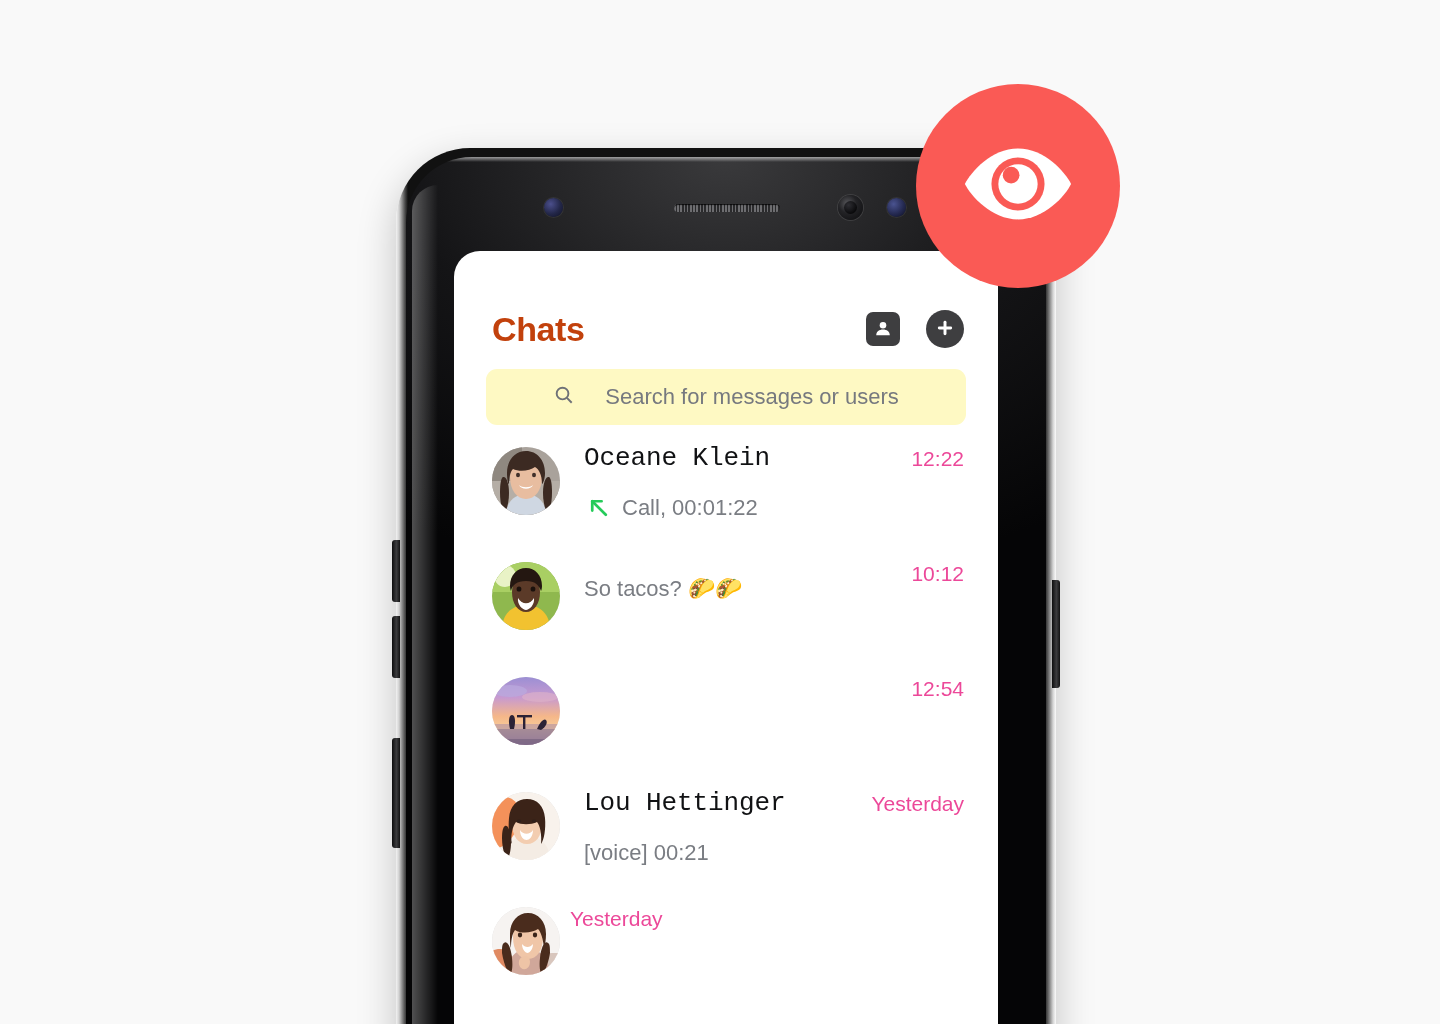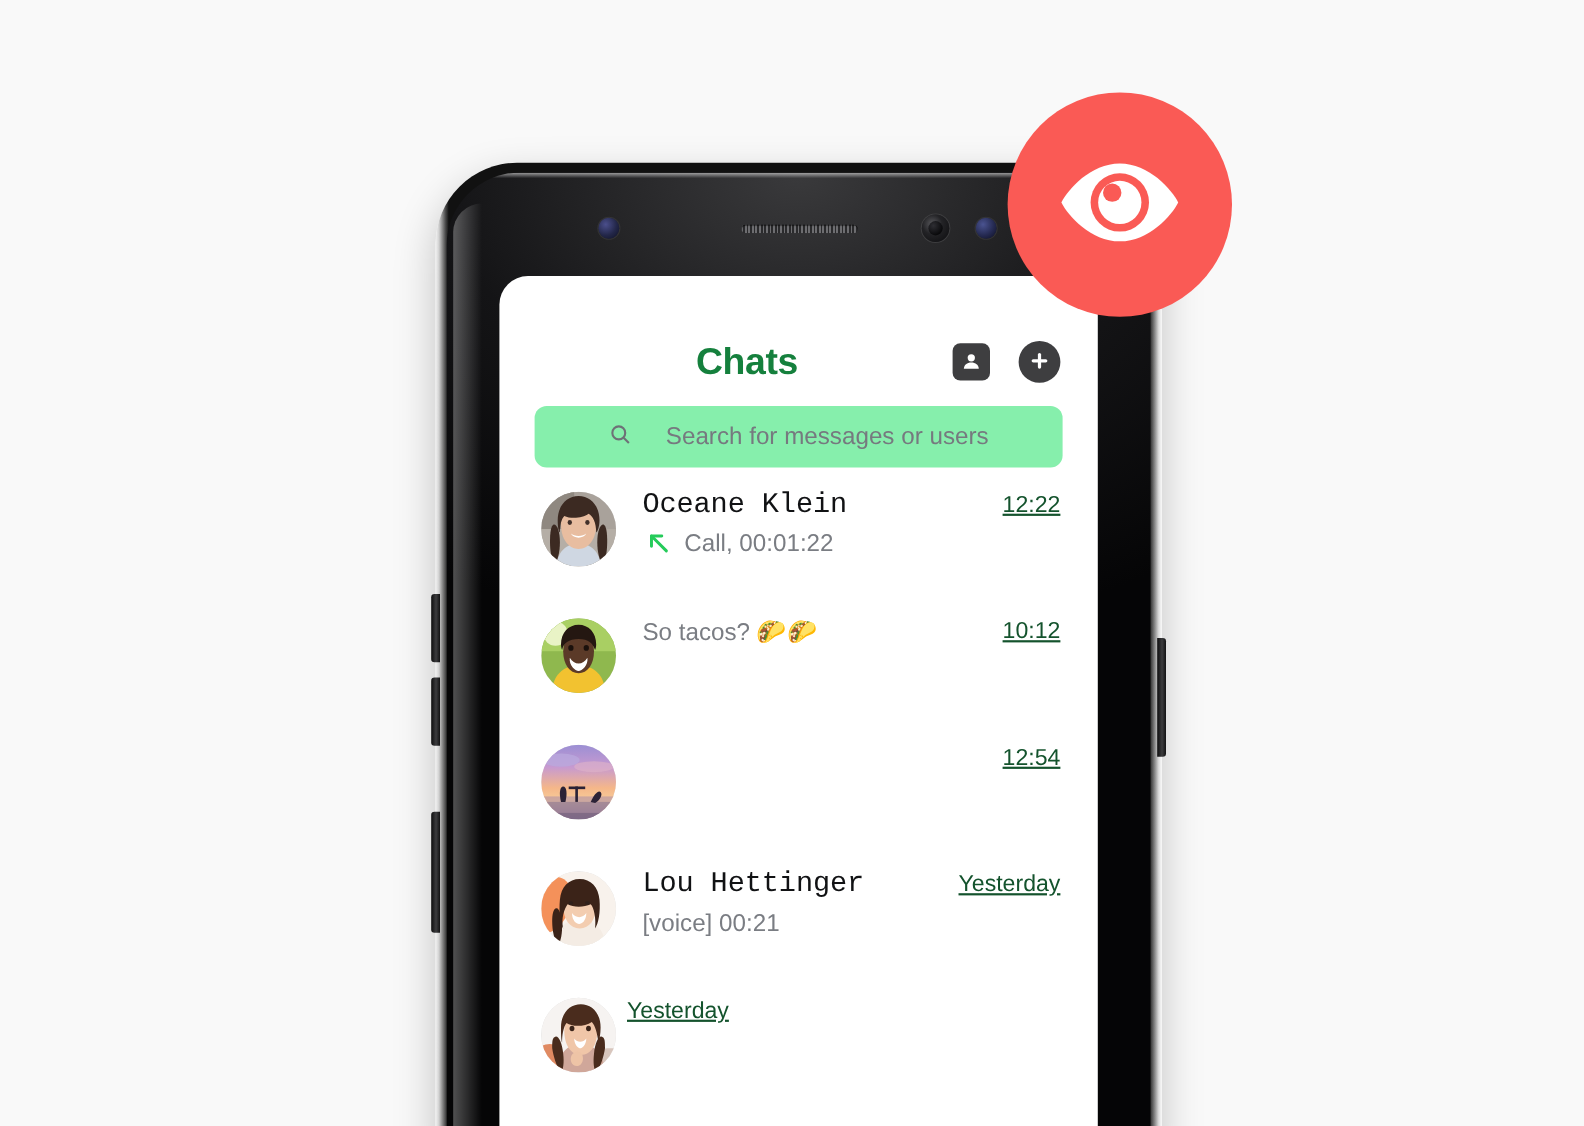--- a/index.html
+++ b/index.html
@@ -151,10 +151,9 @@
   #page-title {
     font-size: 34px;
     font-weight: bold;
-    color: #15803d;
+    color: #c2410c;
     letter-spacing: -0.4px;
     flex: 1;
-    text-align: center;
   }
   #header-actions { display: flex; align-items: center; gap: 26px; }
 

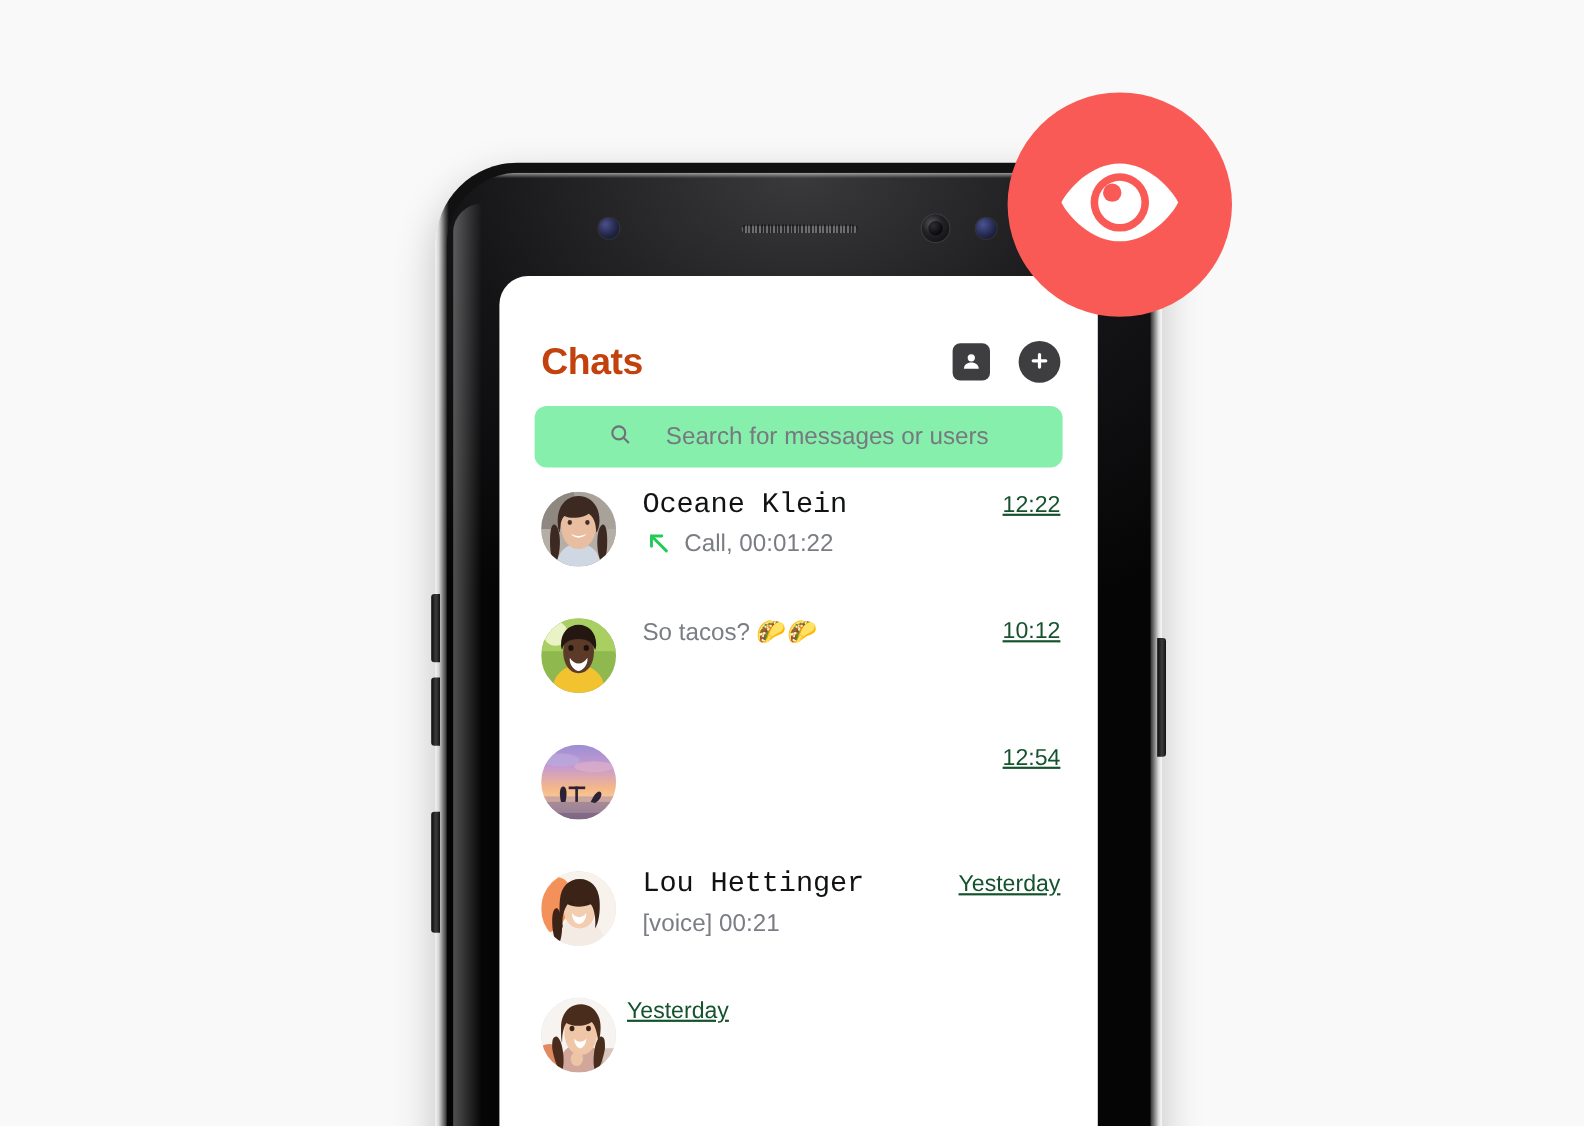--- a/index.html
+++ b/index.html
@@ -179,7 +179,7 @@
     margin: 10px 32px 0 32px;
     height: 56px;
     border-radius: 11px;
-    background: #86efac;
+    background: #fef9c3;
     display: flex;
     align-items: center;
     justify-content: center;

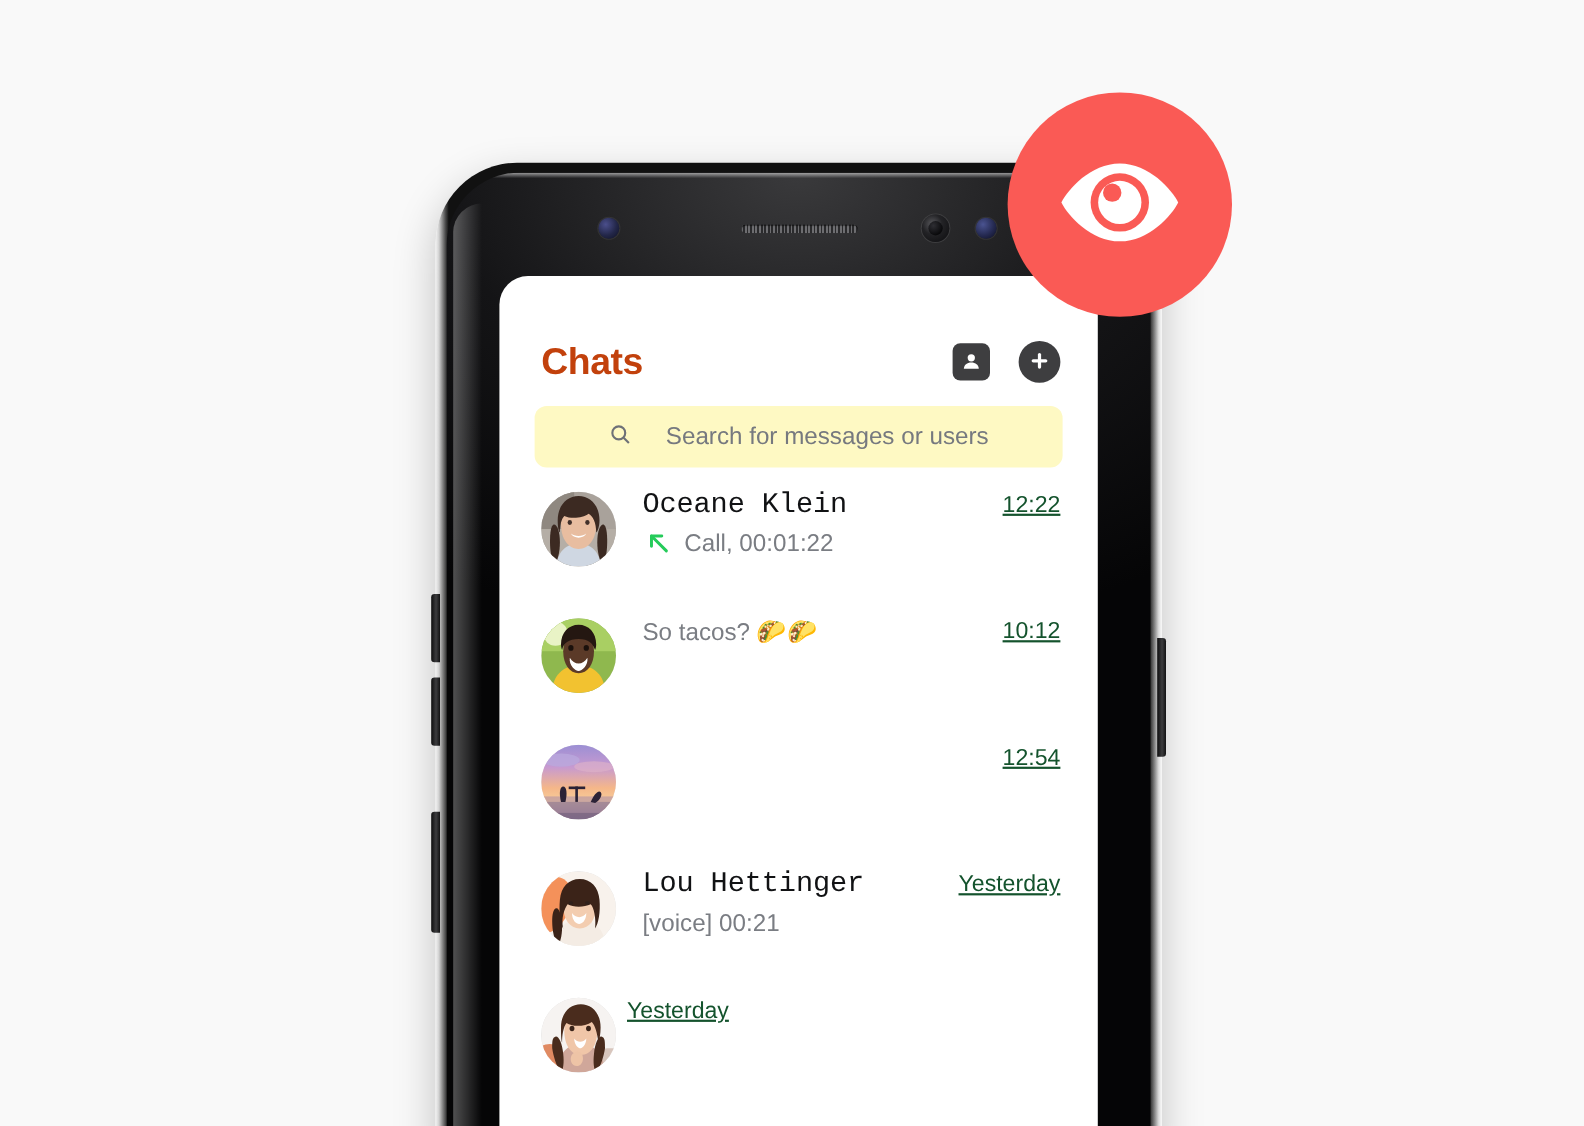--- a/index.html
+++ b/index.html
@@ -244,11 +244,10 @@
   .call-arrow svg { width: 100%; height: 100%; stroke: #25cb5a; fill: none; stroke-width: 2.6; stroke-linecap: round; stroke-linejoin: round; }
   .chat-time {
     font-size: 21px;
-    color: #14532d;
+    color: #ec4899;
     line-height: 36px;
     flex: 0 0 auto;
     padding-left: 10px;
-    text-decoration: underline;
   }
 
   

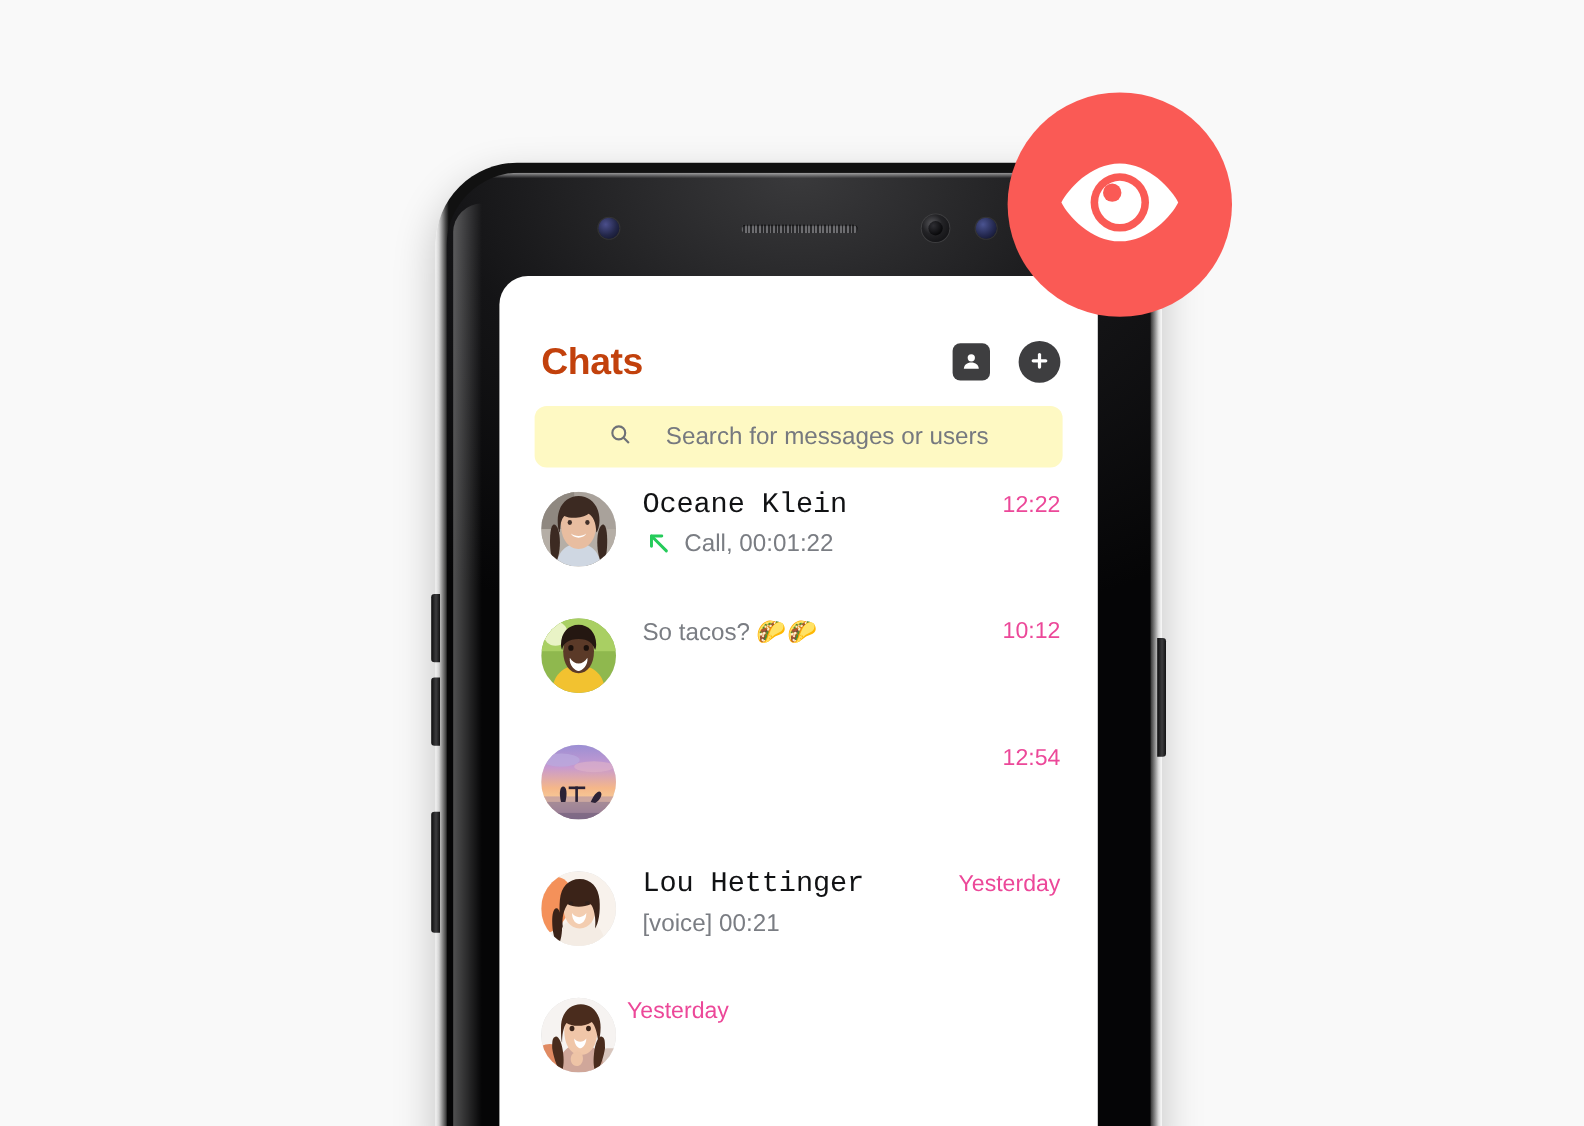--- a/index.html
+++ b/index.html
@@ -230,7 +230,7 @@
     font-size: 22px;
     color: #7a7d83;
     line-height: 33px;
-    margin-top: 2px;
+    margin-top: 16px;
     display: flex;
     align-items: center;
     white-space: nowrap;

